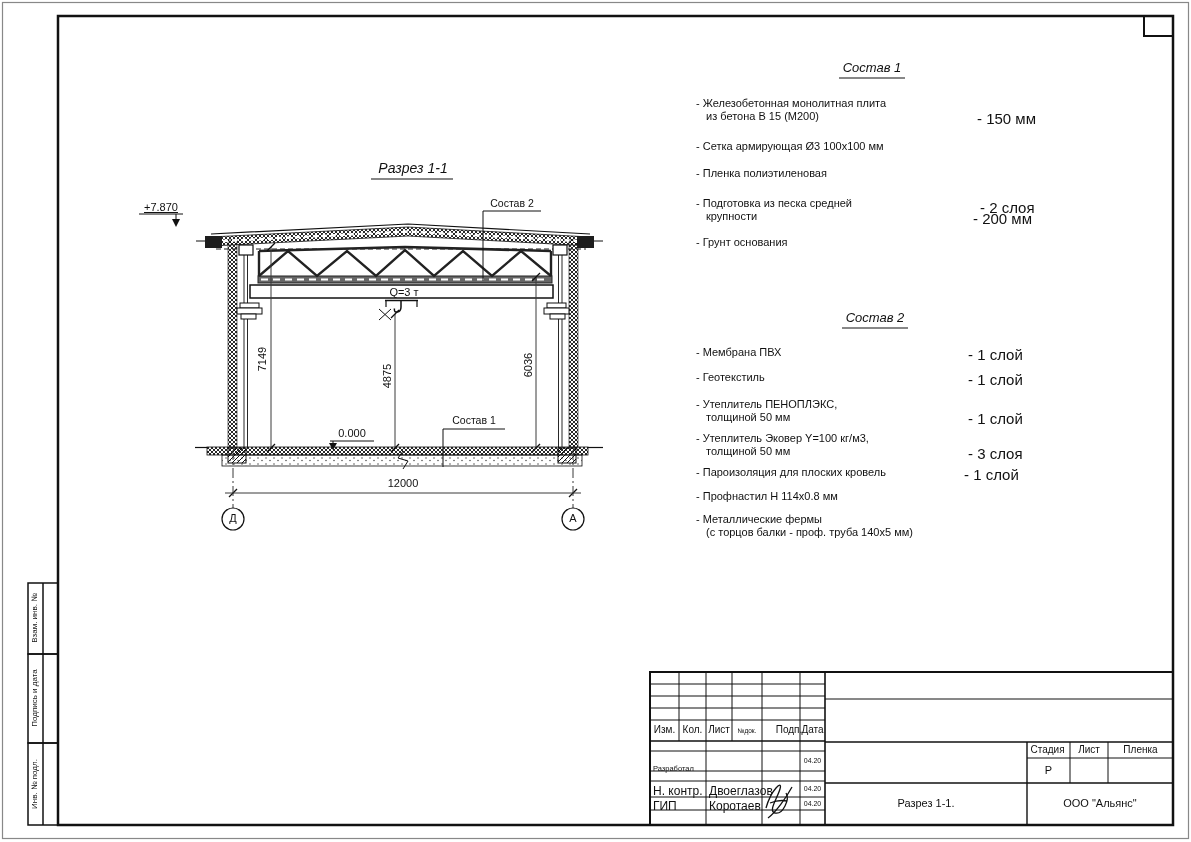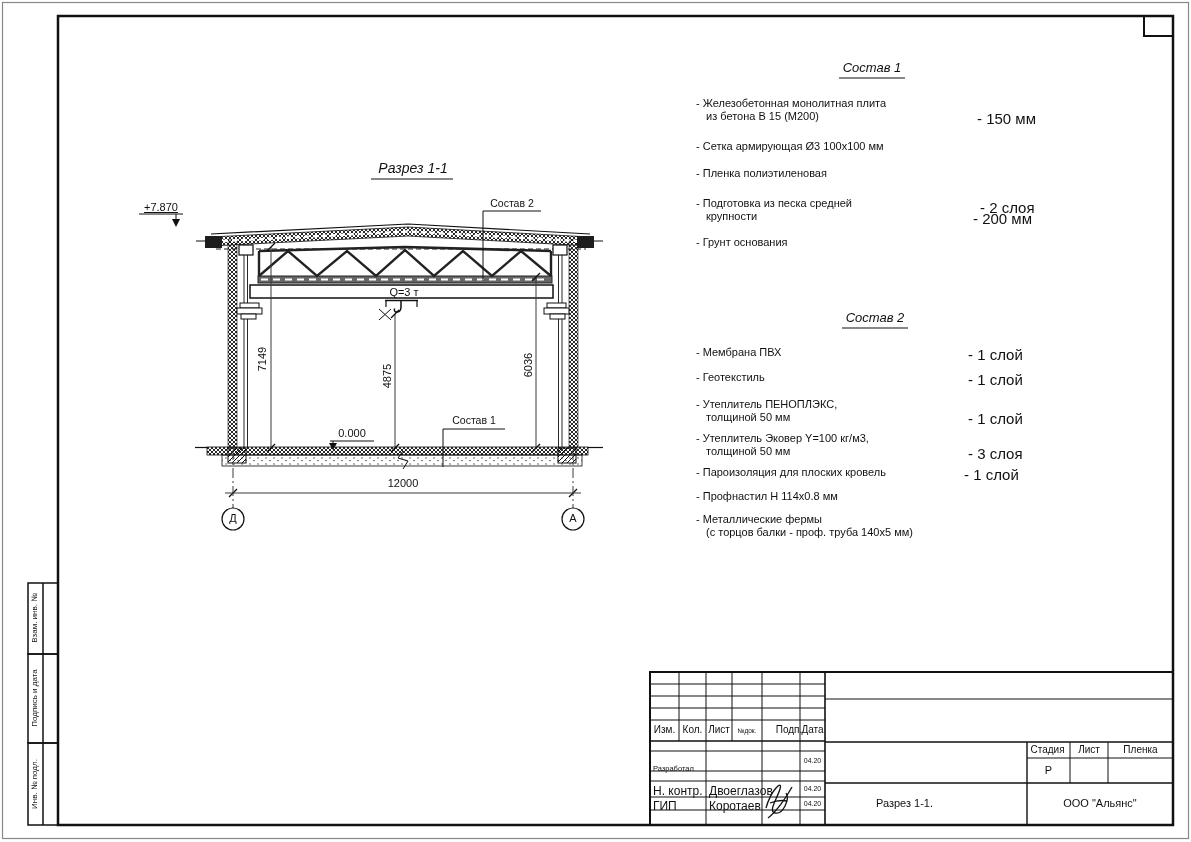--- a/index.html
+++ b/index.html
@@ -265,7 +265,7 @@
   <div class="t tb10 c" style="left:1070px;top:744px;width:38px;">Лист</div>
   <div class="t tb10 c" style="left:1108px;top:744px;width:65px;">Пленка</div>
   <div class="t s11 c" style="left:1027px;top:764px;width:43px;">Р</div>
-  <div class="t s11 c" style="left:785px;top:797px;width:239px;">Разрез 1-1.</div>
+  <div class="t s11 c" style="left:825px;top:797px;width:202px;">Разрез 1-1.</div>
   <div class="t s11 c" style="left:1027px;top:797px;width:146px;">ООО "Альянс"</div>
 
   <div class="mlabel" style="left:-4.5px;top:612px;">Взам. инв. №</div>

